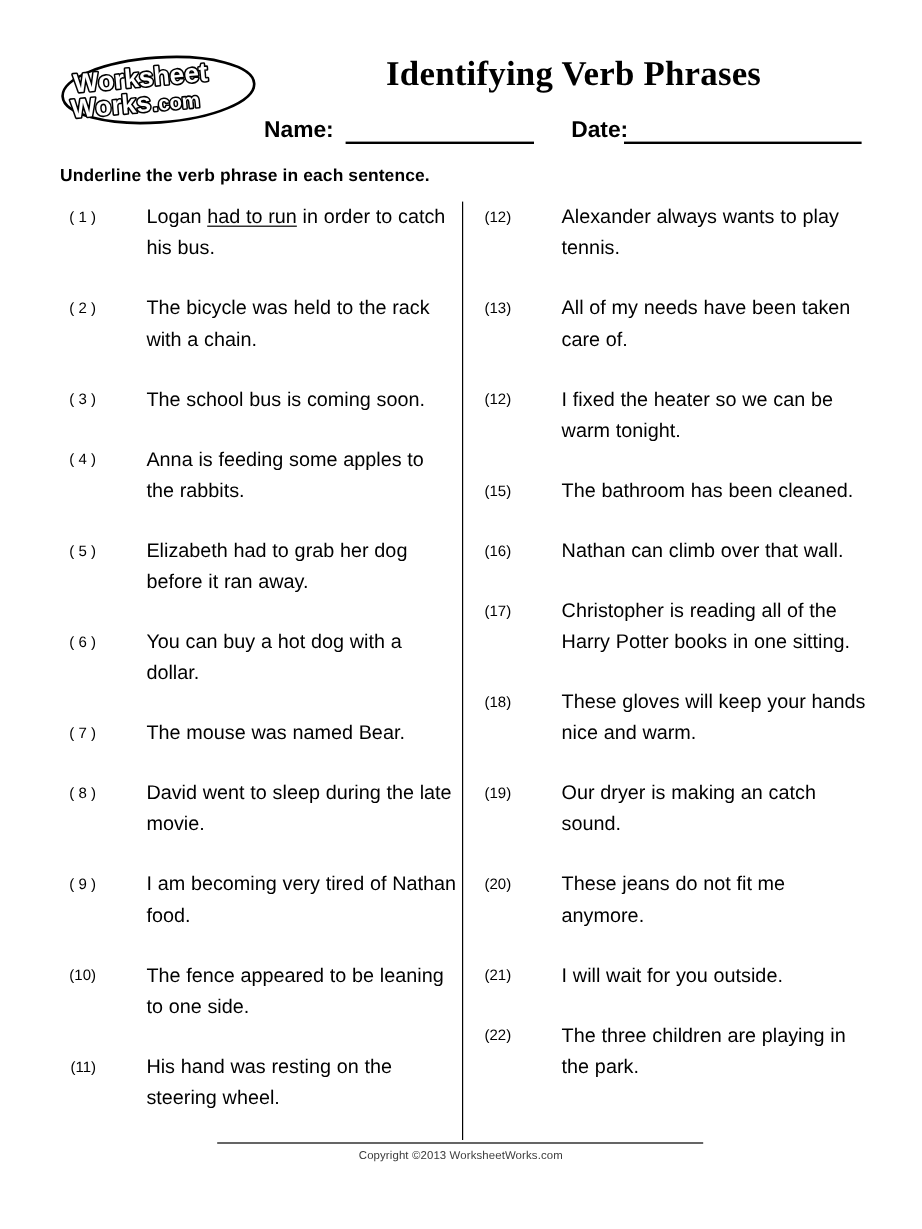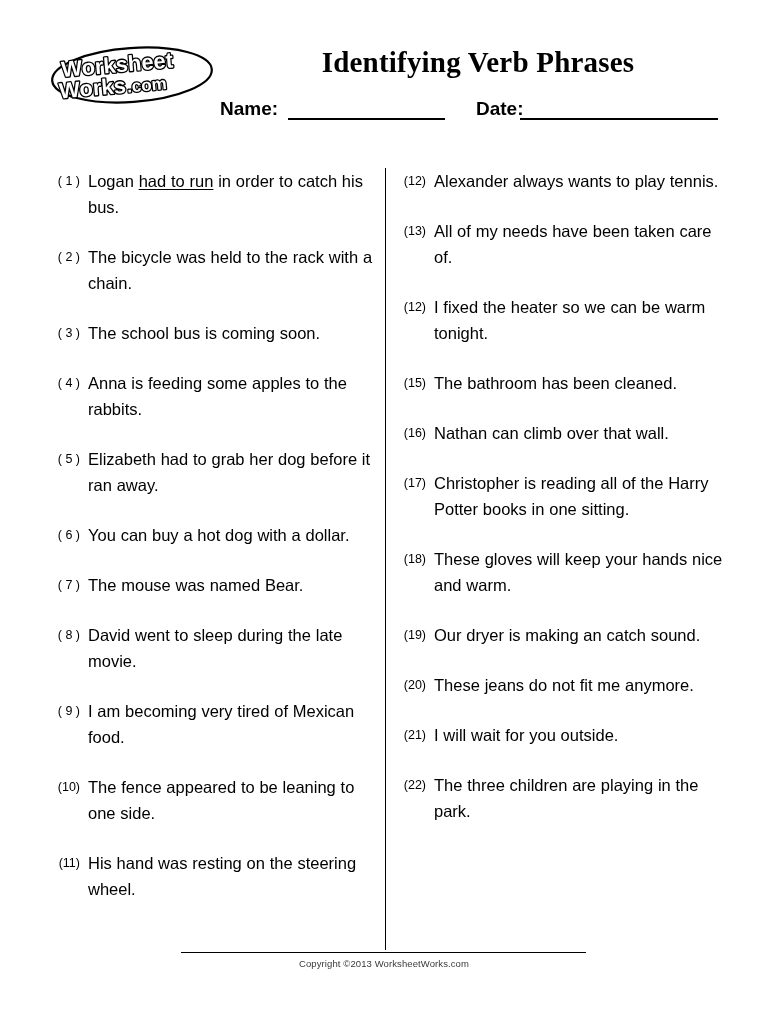--- a/index.html
+++ b/index.html
@@ -196,6 +196,7 @@
 
   </div>
 
+  <div class="instruction">Underline the verb phrase in each sentence.</div>
 
   <div class="columns">
     <div class="divider"></div>

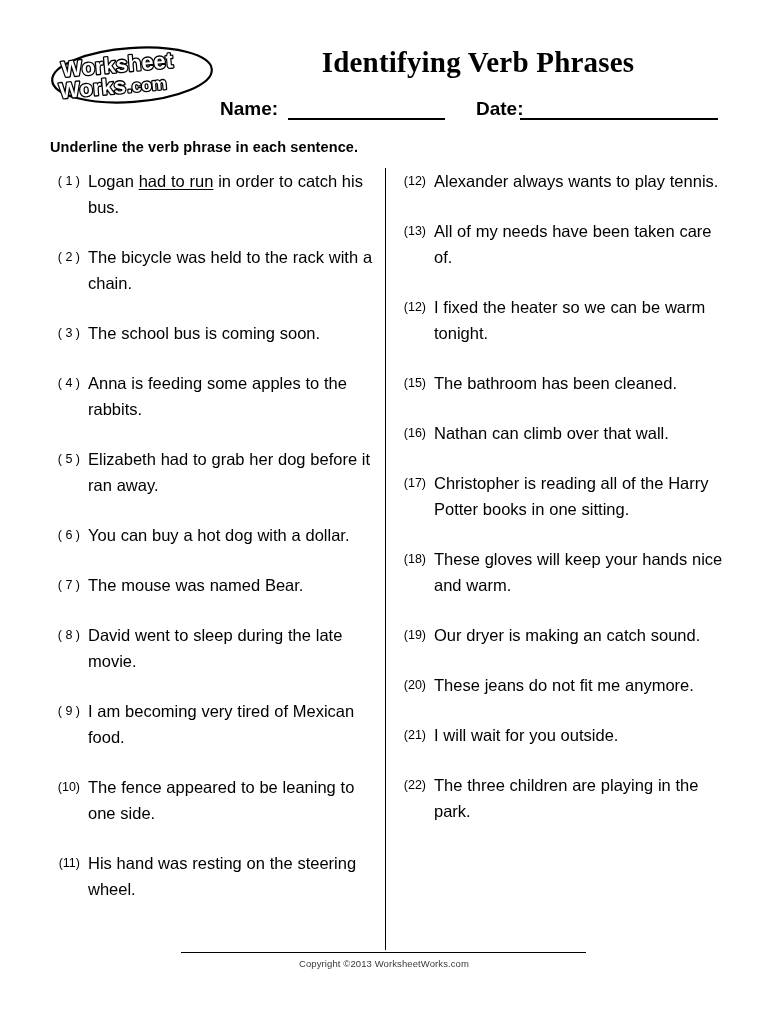--- a/index.html
+++ b/index.html
@@ -135,6 +135,7 @@
     font-size: 16.5px;
     line-height: 26px;
     word-spacing: 0.2px;
+    margin-left: 34px;
   }
   .item-text u {
     text-decoration: underline;

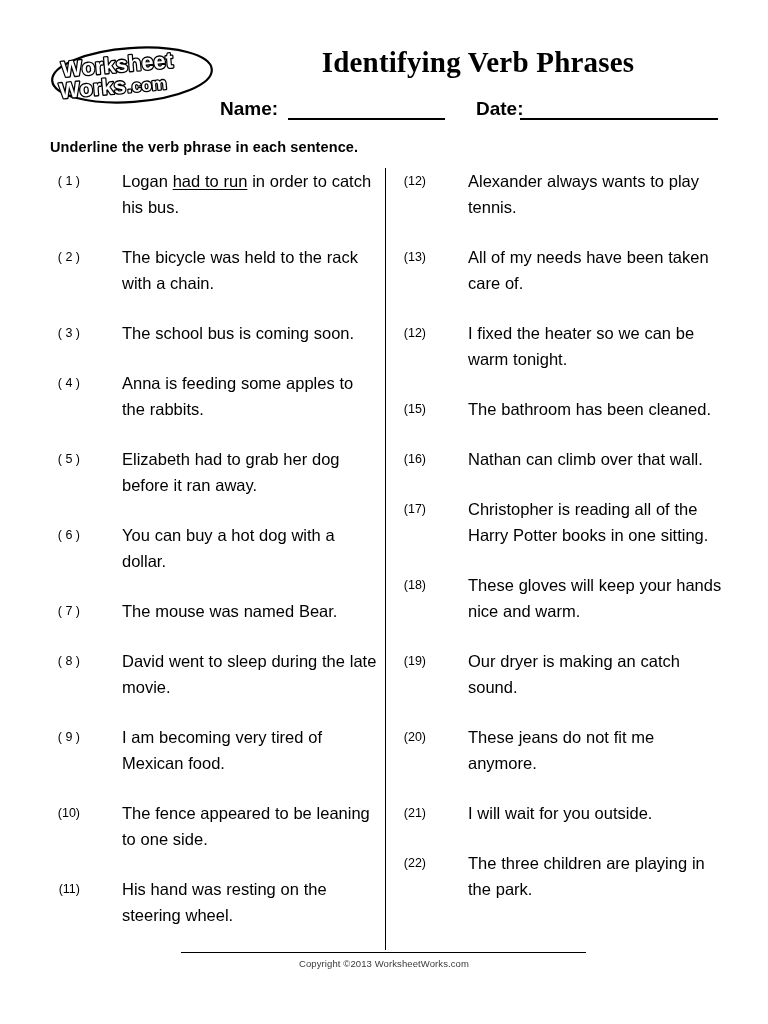--- a/index.html
+++ b/index.html
@@ -236,7 +236,7 @@
         </div>
         <div class="item">
           <span class="item-num">( 9 )</span>
-          <span class="item-text">I am becoming very tired of Mexican food.</span>
+          <span class="item-text">I am becoming very tired of Nathan food.</span>
         </div>
         <div class="item">
           <span class="item-num">(10)</span>

